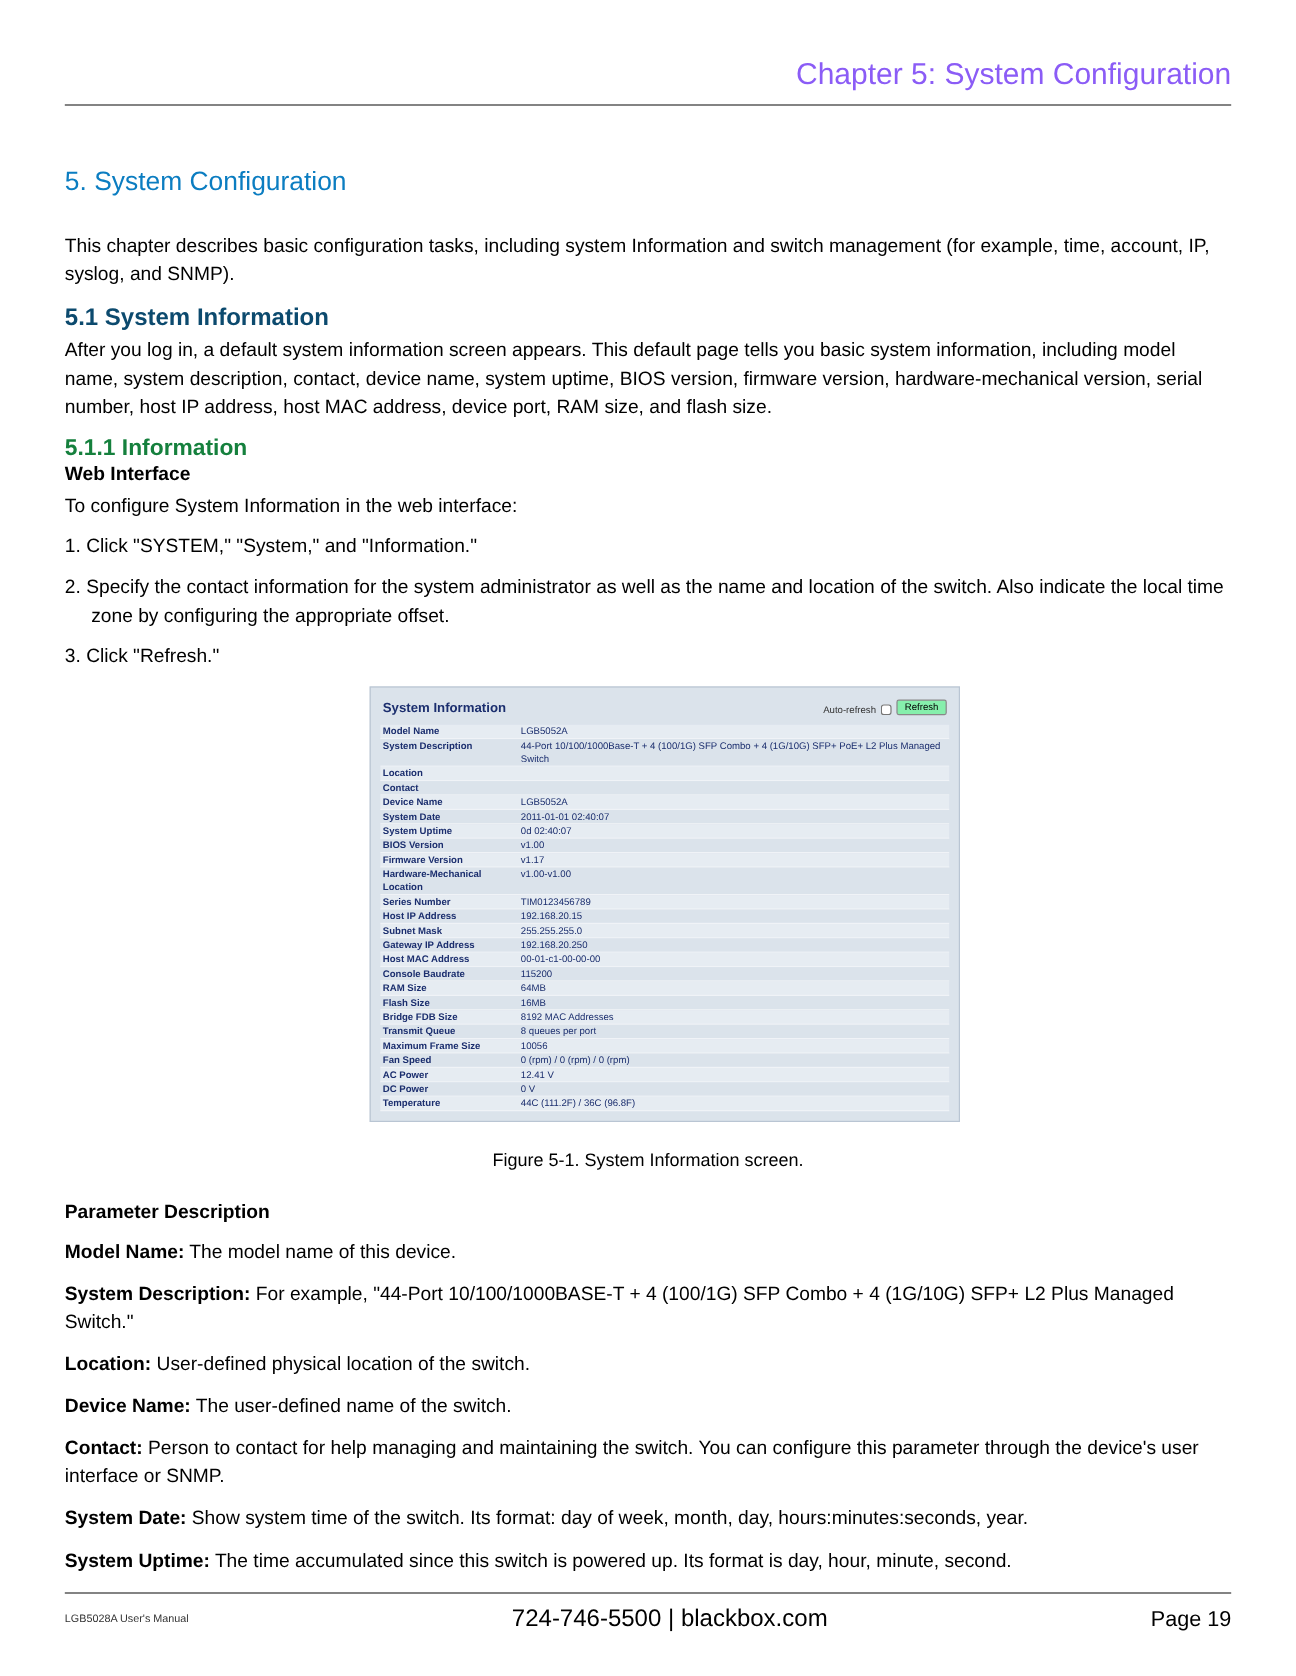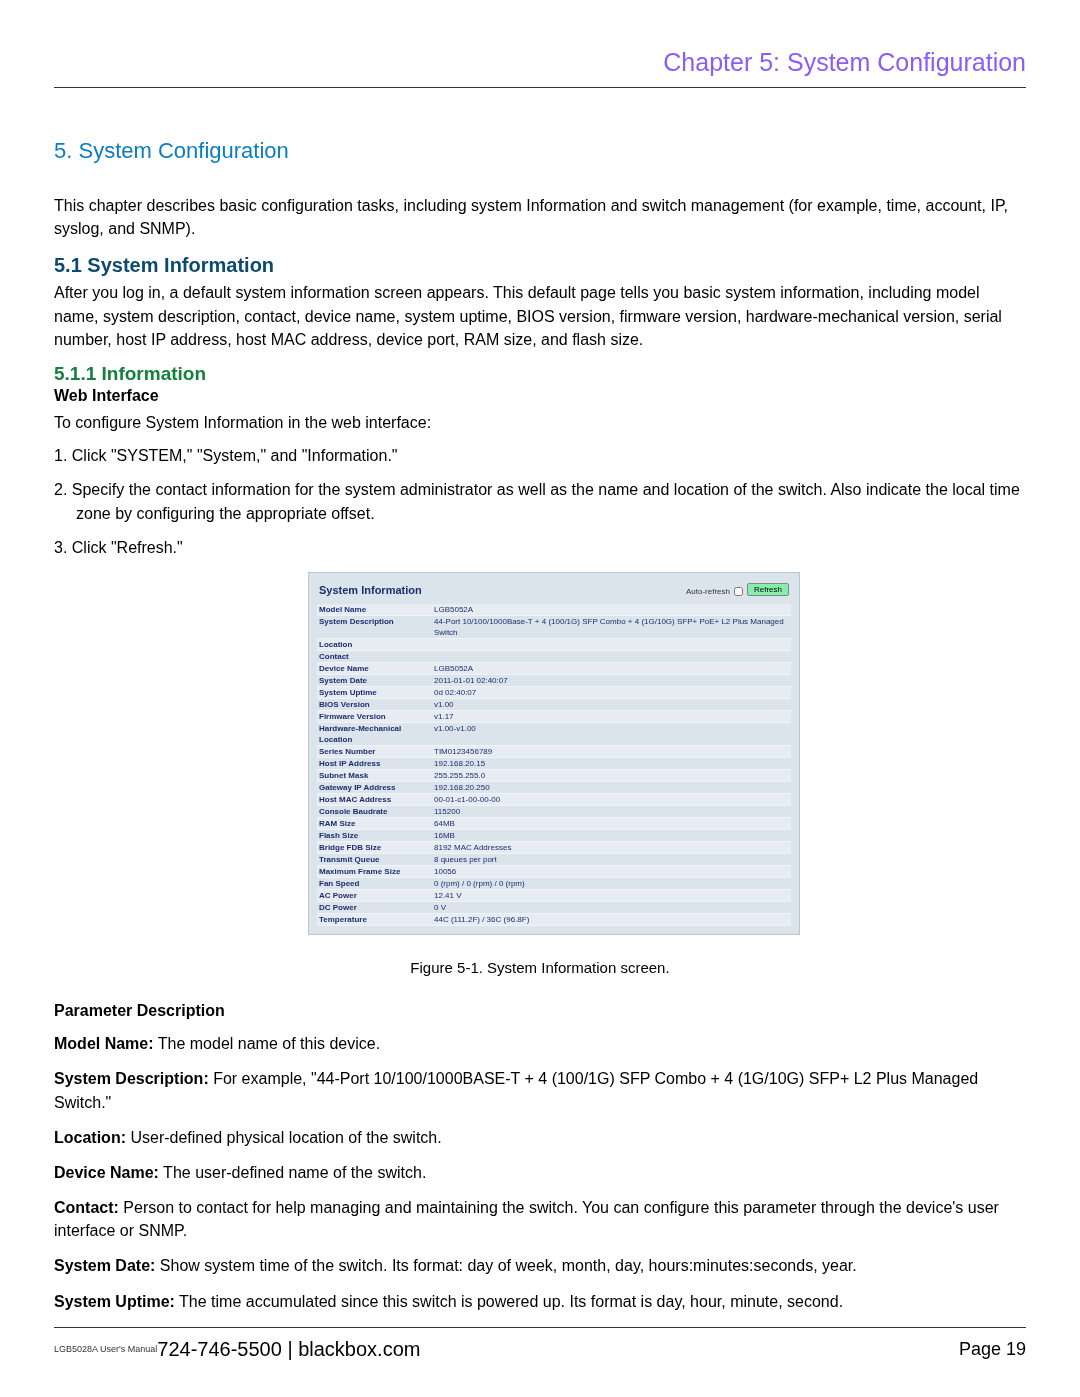--- a/index.html
+++ b/index.html
@@ -151,7 +151,7 @@
   .footer-center {
     font-size: 20px;
     font-weight: 400;
-    text-align: left;
+    text-align: center;
     flex: 1;
   }
   .footer-right {

